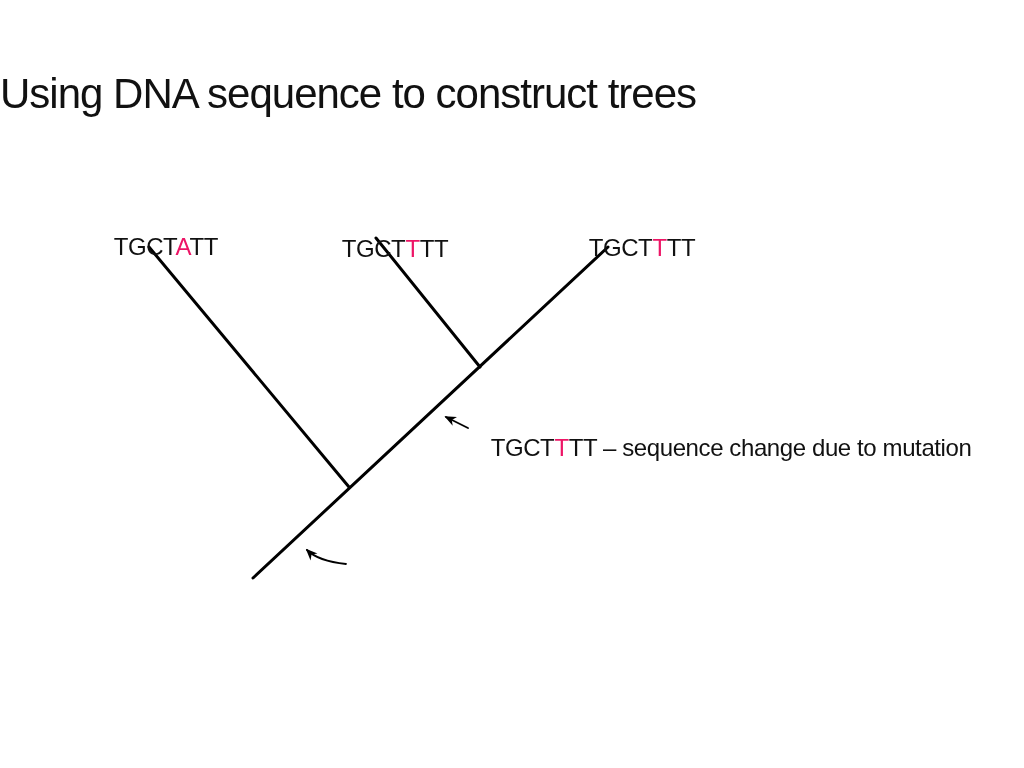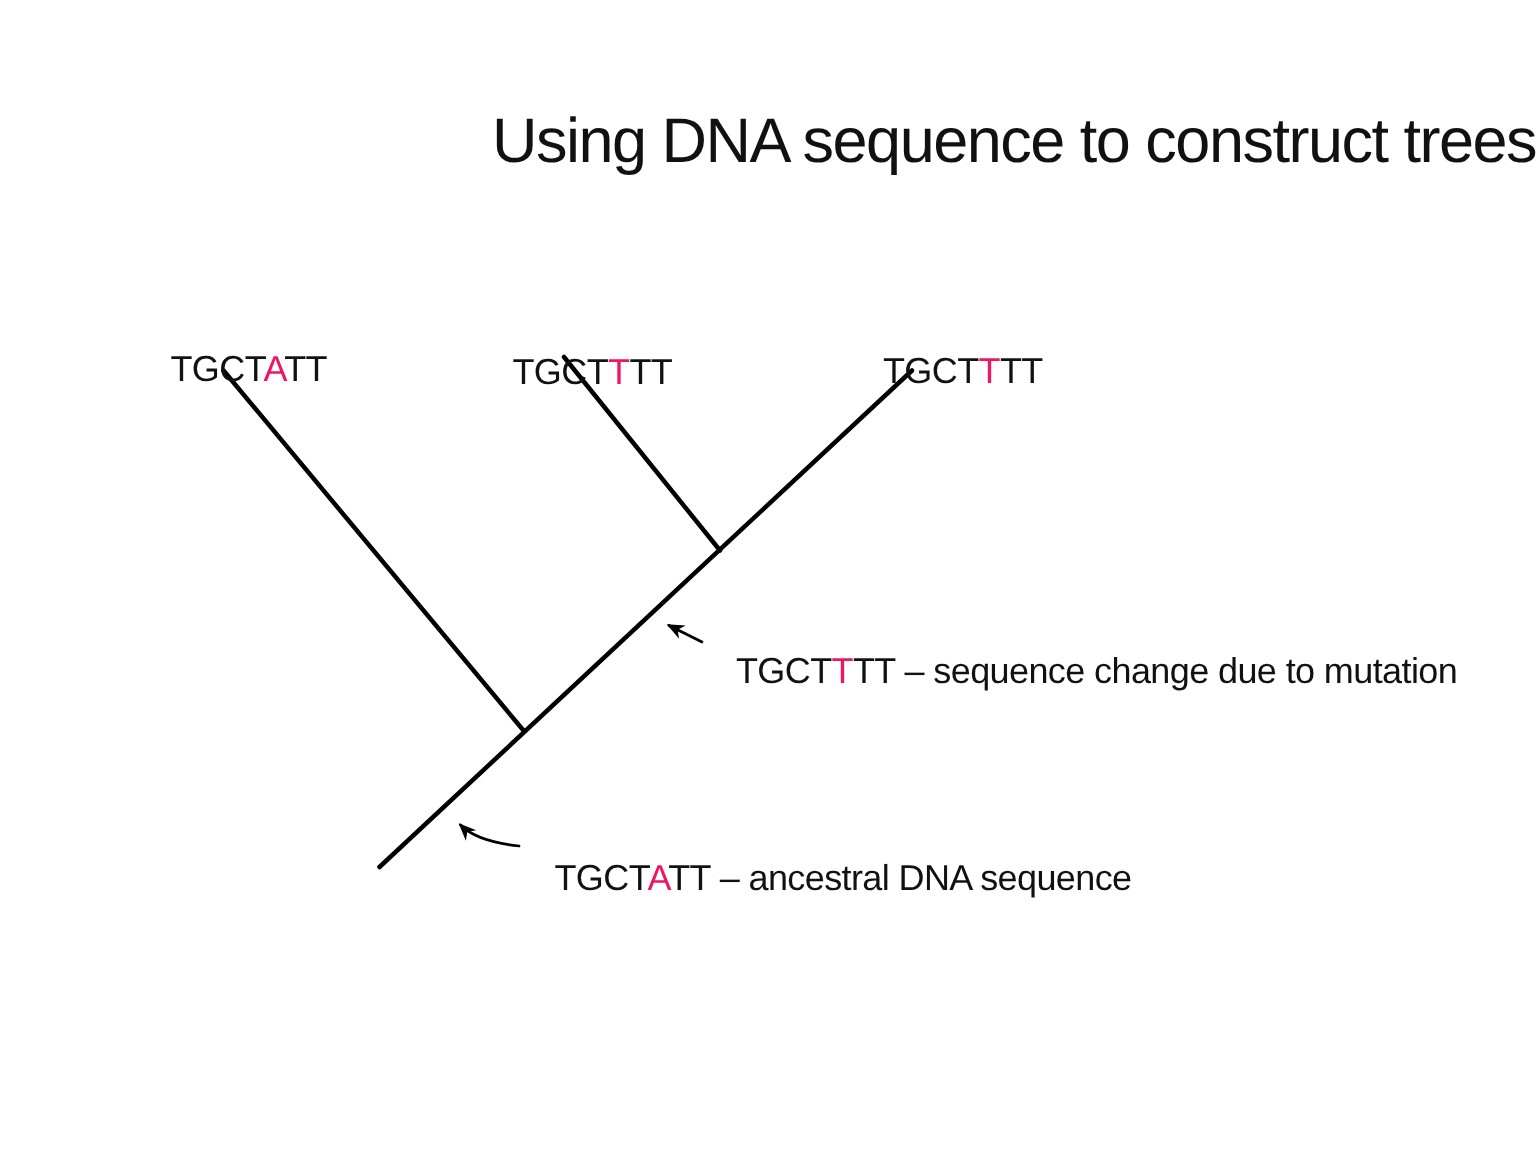--- a/index.html
+++ b/index.html
@@ -21,7 +21,7 @@
     top: 70px;
     left: 0;
     width: 100%;
-    text-align: right;
+    text-align: left;
     font-size: 42px;
     font-weight: 400;
     letter-spacing: -1px;

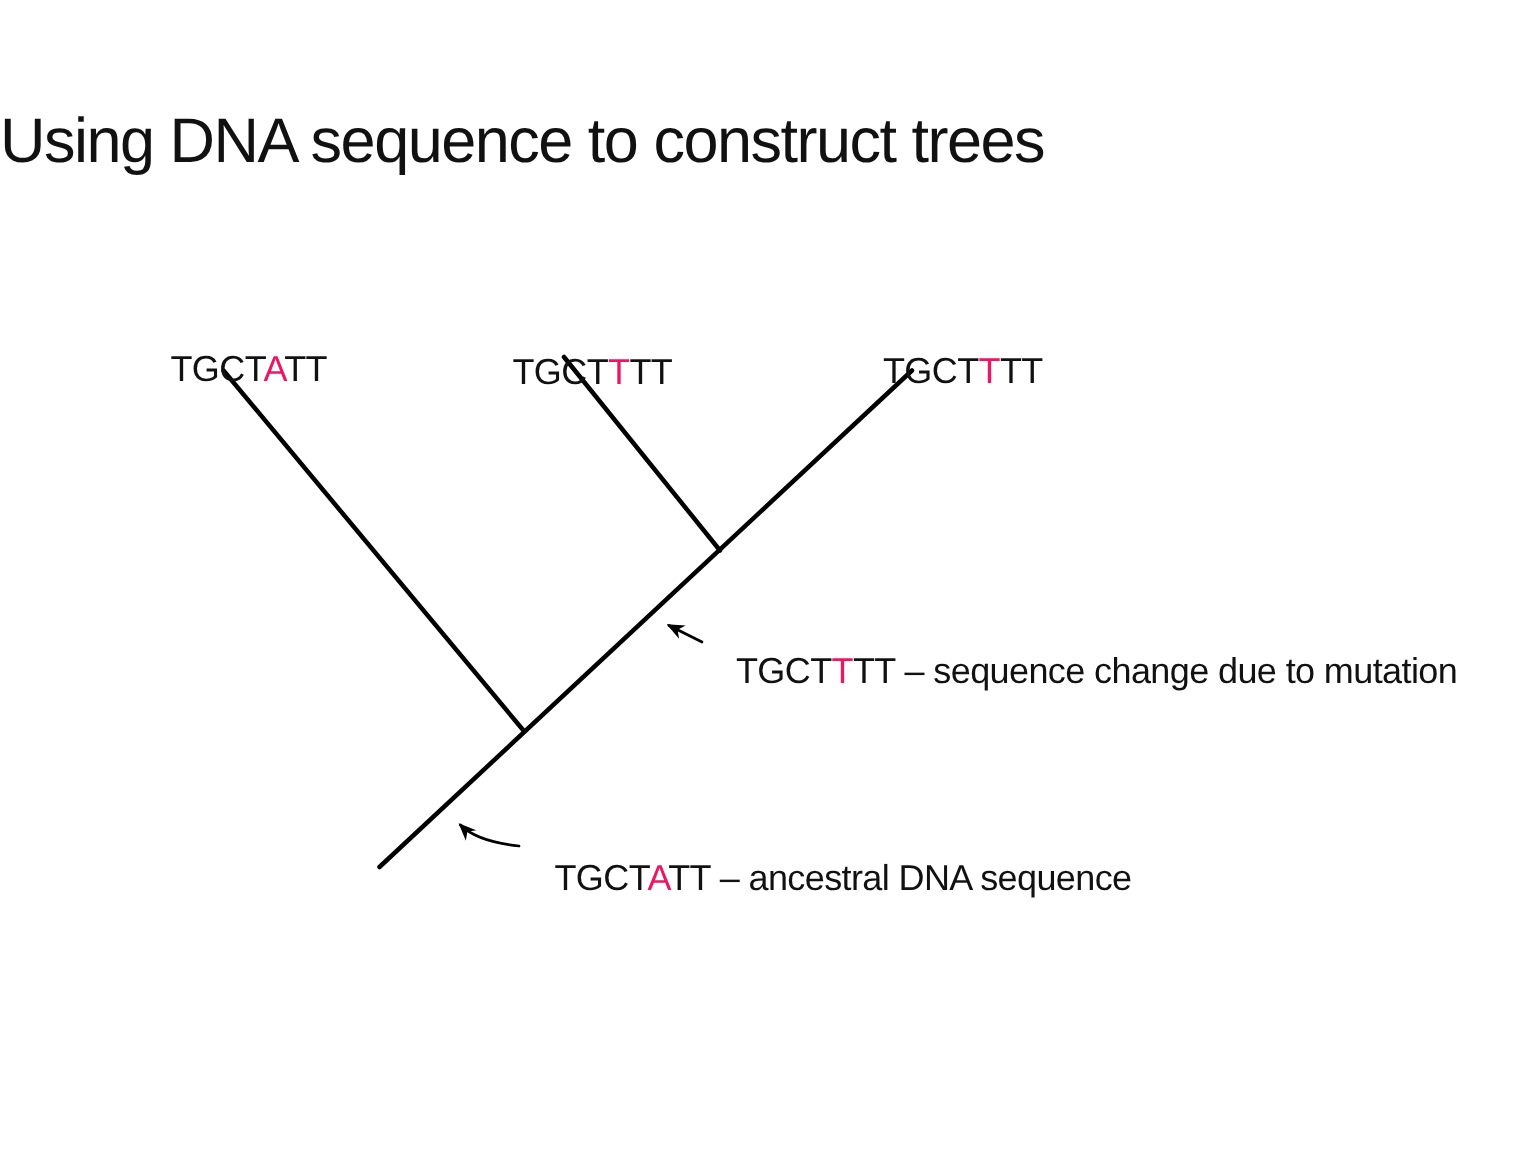--- a/index.html
+++ b/index.html
@@ -101,9 +101,6 @@
     <span>TGCT</span><span class="mut">T</span><span>TT</span><span> – sequence change due to mutation</span>
   </div>
 
-  <div class="seq ann-ancestral">
-    <span>TGCT</span><span class="mut">A</span><span>TT</span><span> – ancestral DNA sequence</span>
-  </div>
 
 </div>
 

